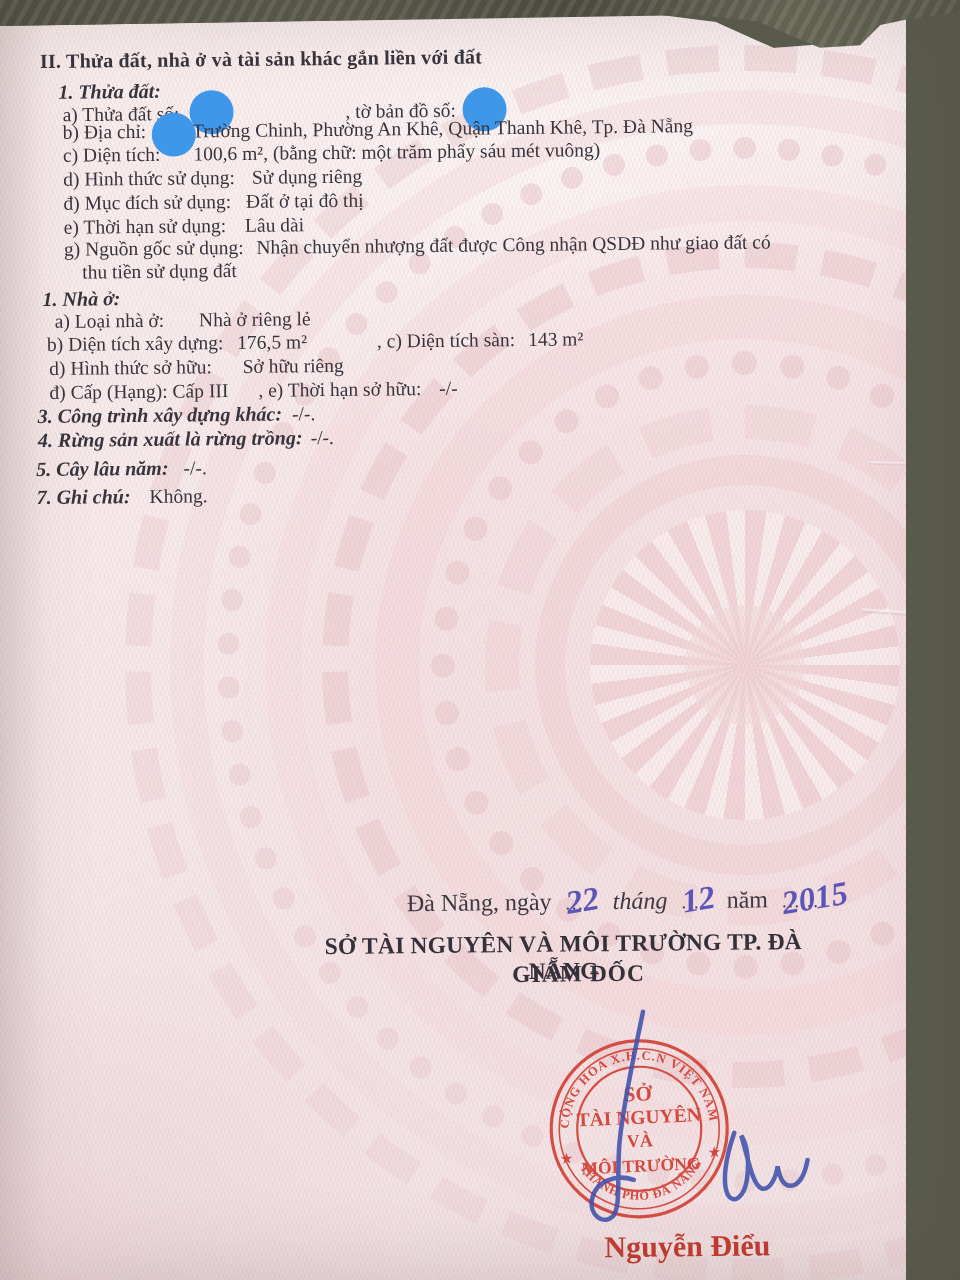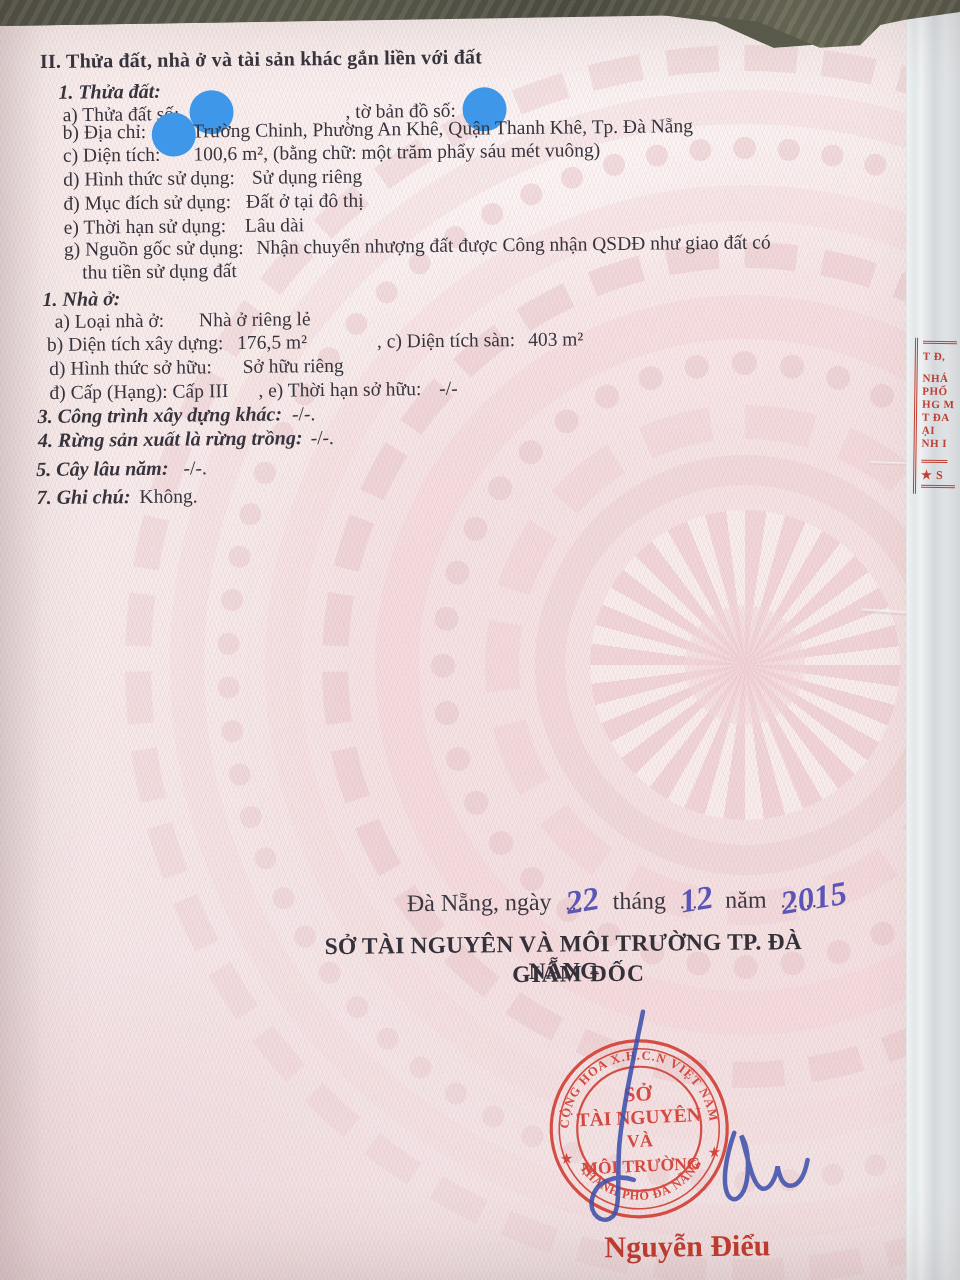--- a/index.html
+++ b/index.html
@@ -216,7 +216,7 @@
       </div>
 
       <div class="line" style="left:44px; top:333px;">
-        <span class="lbl">b) Diện tích xây dựng:</span><span class="val" style="margin-left:14px;">176,5 m²</span><span class="lbl" style="margin-left:70px;">, c) Diện tích sàn:</span><span class="val" style="margin-left:13px;">403 m²</span>
+        <span class="lbl">b) Diện tích xây dựng:</span><span class="val" style="margin-left:14px;">176,5 m²</span><span class="lbl" style="margin-left:70px;">, c) Diện tích sàn:</span><span class="val" style="margin-left:13px;">143 m²</span>
       </div>
 
       <div class="line" style="left:46px; top:357px;">

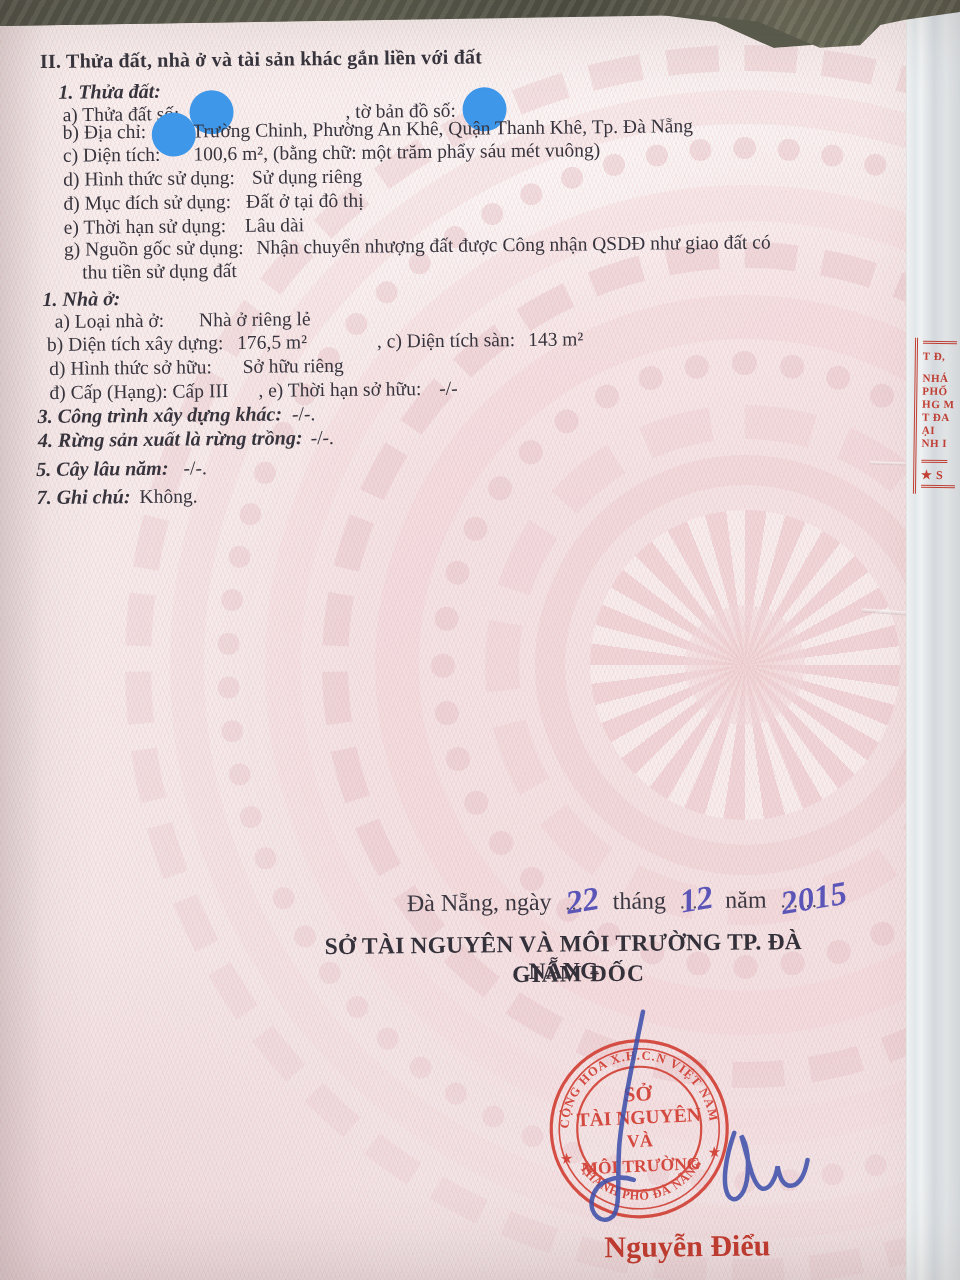--- a/index.html
+++ b/index.html
@@ -131,21 +131,6 @@
 
 <div class="photo">
 
-  <div class="side-stack">
-    <div class="edge-text">
-      <div class="edge-rule"></div>
-      <div class="frag first">T Đ,</div>
-      <div class="frag">NHÁ</div>
-      <div class="frag">PHỐ</div>
-      <div class="frag">HG M</div>
-      <div class="frag">T ĐA</div>
-      <div class="frag">ẠI</div>
-      <div class="frag">NH I</div>
-      <div class="edge-rule short"></div>
-      <div class="frag star-row">★ S</div>
-      <div class="edge-rule"></div>
-    </div>
-  </div>
 
   <div class="page">
 

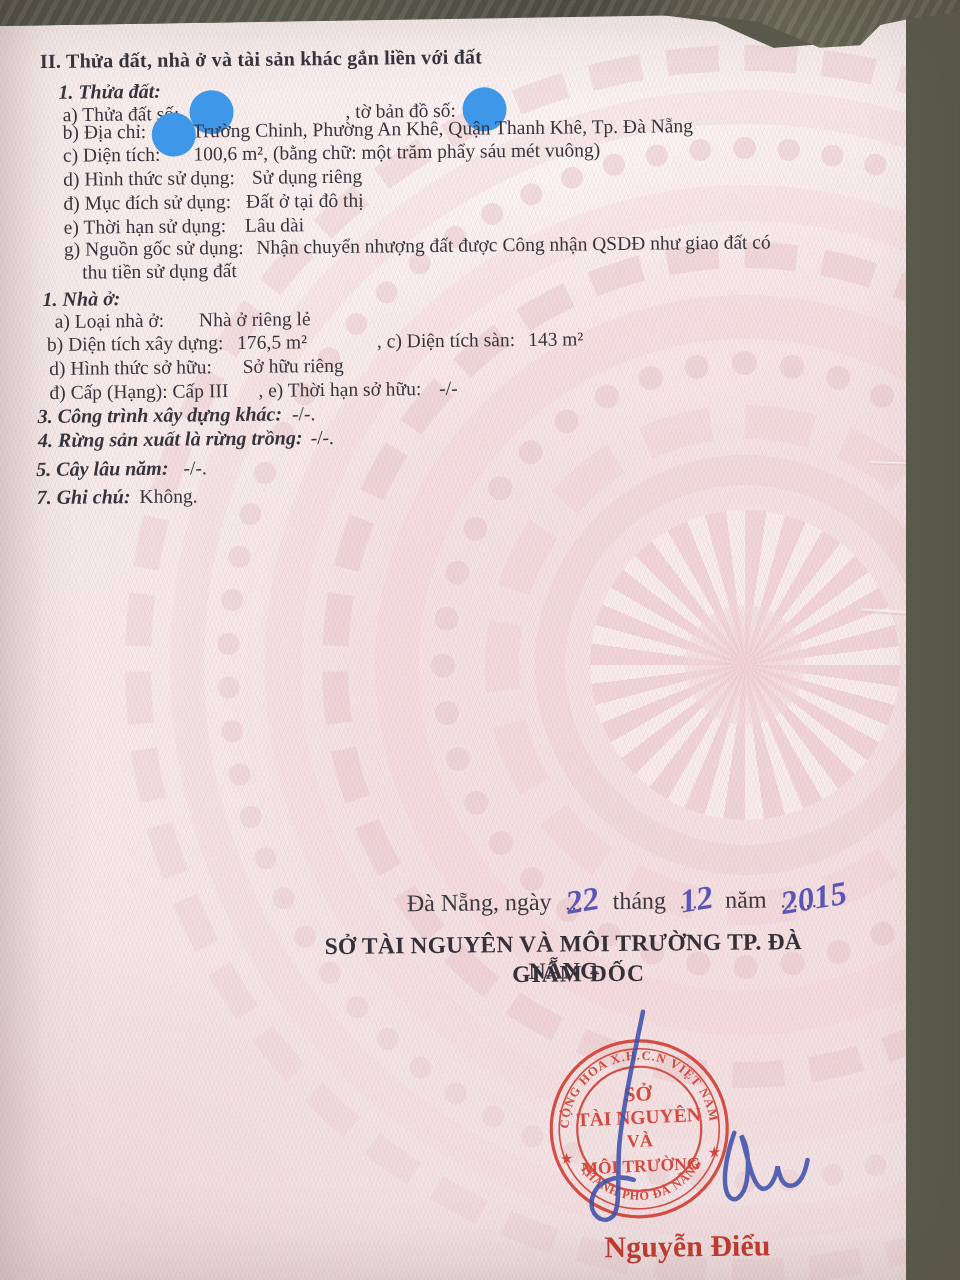--- a/index.html
+++ b/index.html
@@ -227,7 +227,7 @@
       </div>
       <div class="line itemline" style="left:32px; top:486px;">
         <span>7. Ghi chú:</span>
-        <span class="val" style="margin-left:4px;">Không.</span>
+        <span class="val" style="margin-left:14px;">Không.</span>
       </div>
 
       <div class="line dateline" style="left:398px; top:896px;">

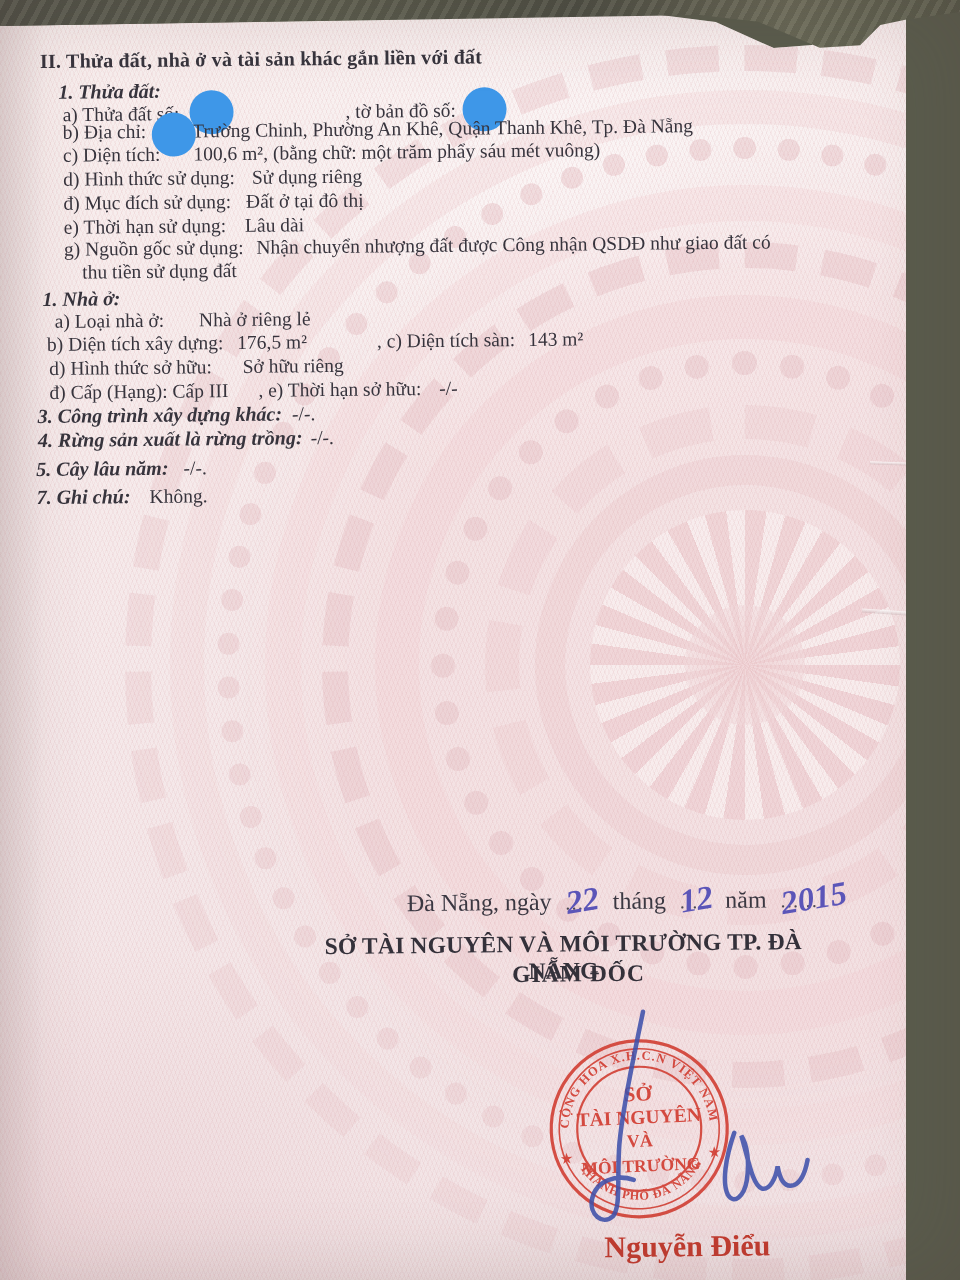--- a/index.html
+++ b/index.html
@@ -233,7 +233,7 @@
       <div class="line dateline" style="left:398px; top:896px;">
         <span>Đà Nẵng, ngày</span>
         <span class="hw-group" style="margin-left:8px;"><span class="dots">.....</span><span class="hand">22</span></span>
-        <span style="margin-left:10px;">tháng</span>
+        <span style="margin-left:10px;font-style:italic;">tháng</span>
         <span class="hw-group" style="margin-left:8px;"><span class="dots">.....</span><span class="hand">12</span></span>
         <span style="margin-left:8px;">năm</span>
         <span class="hw-group" style="margin-left:8px;"><span class="dots">......</span><span class="hand">2015</span></span>

